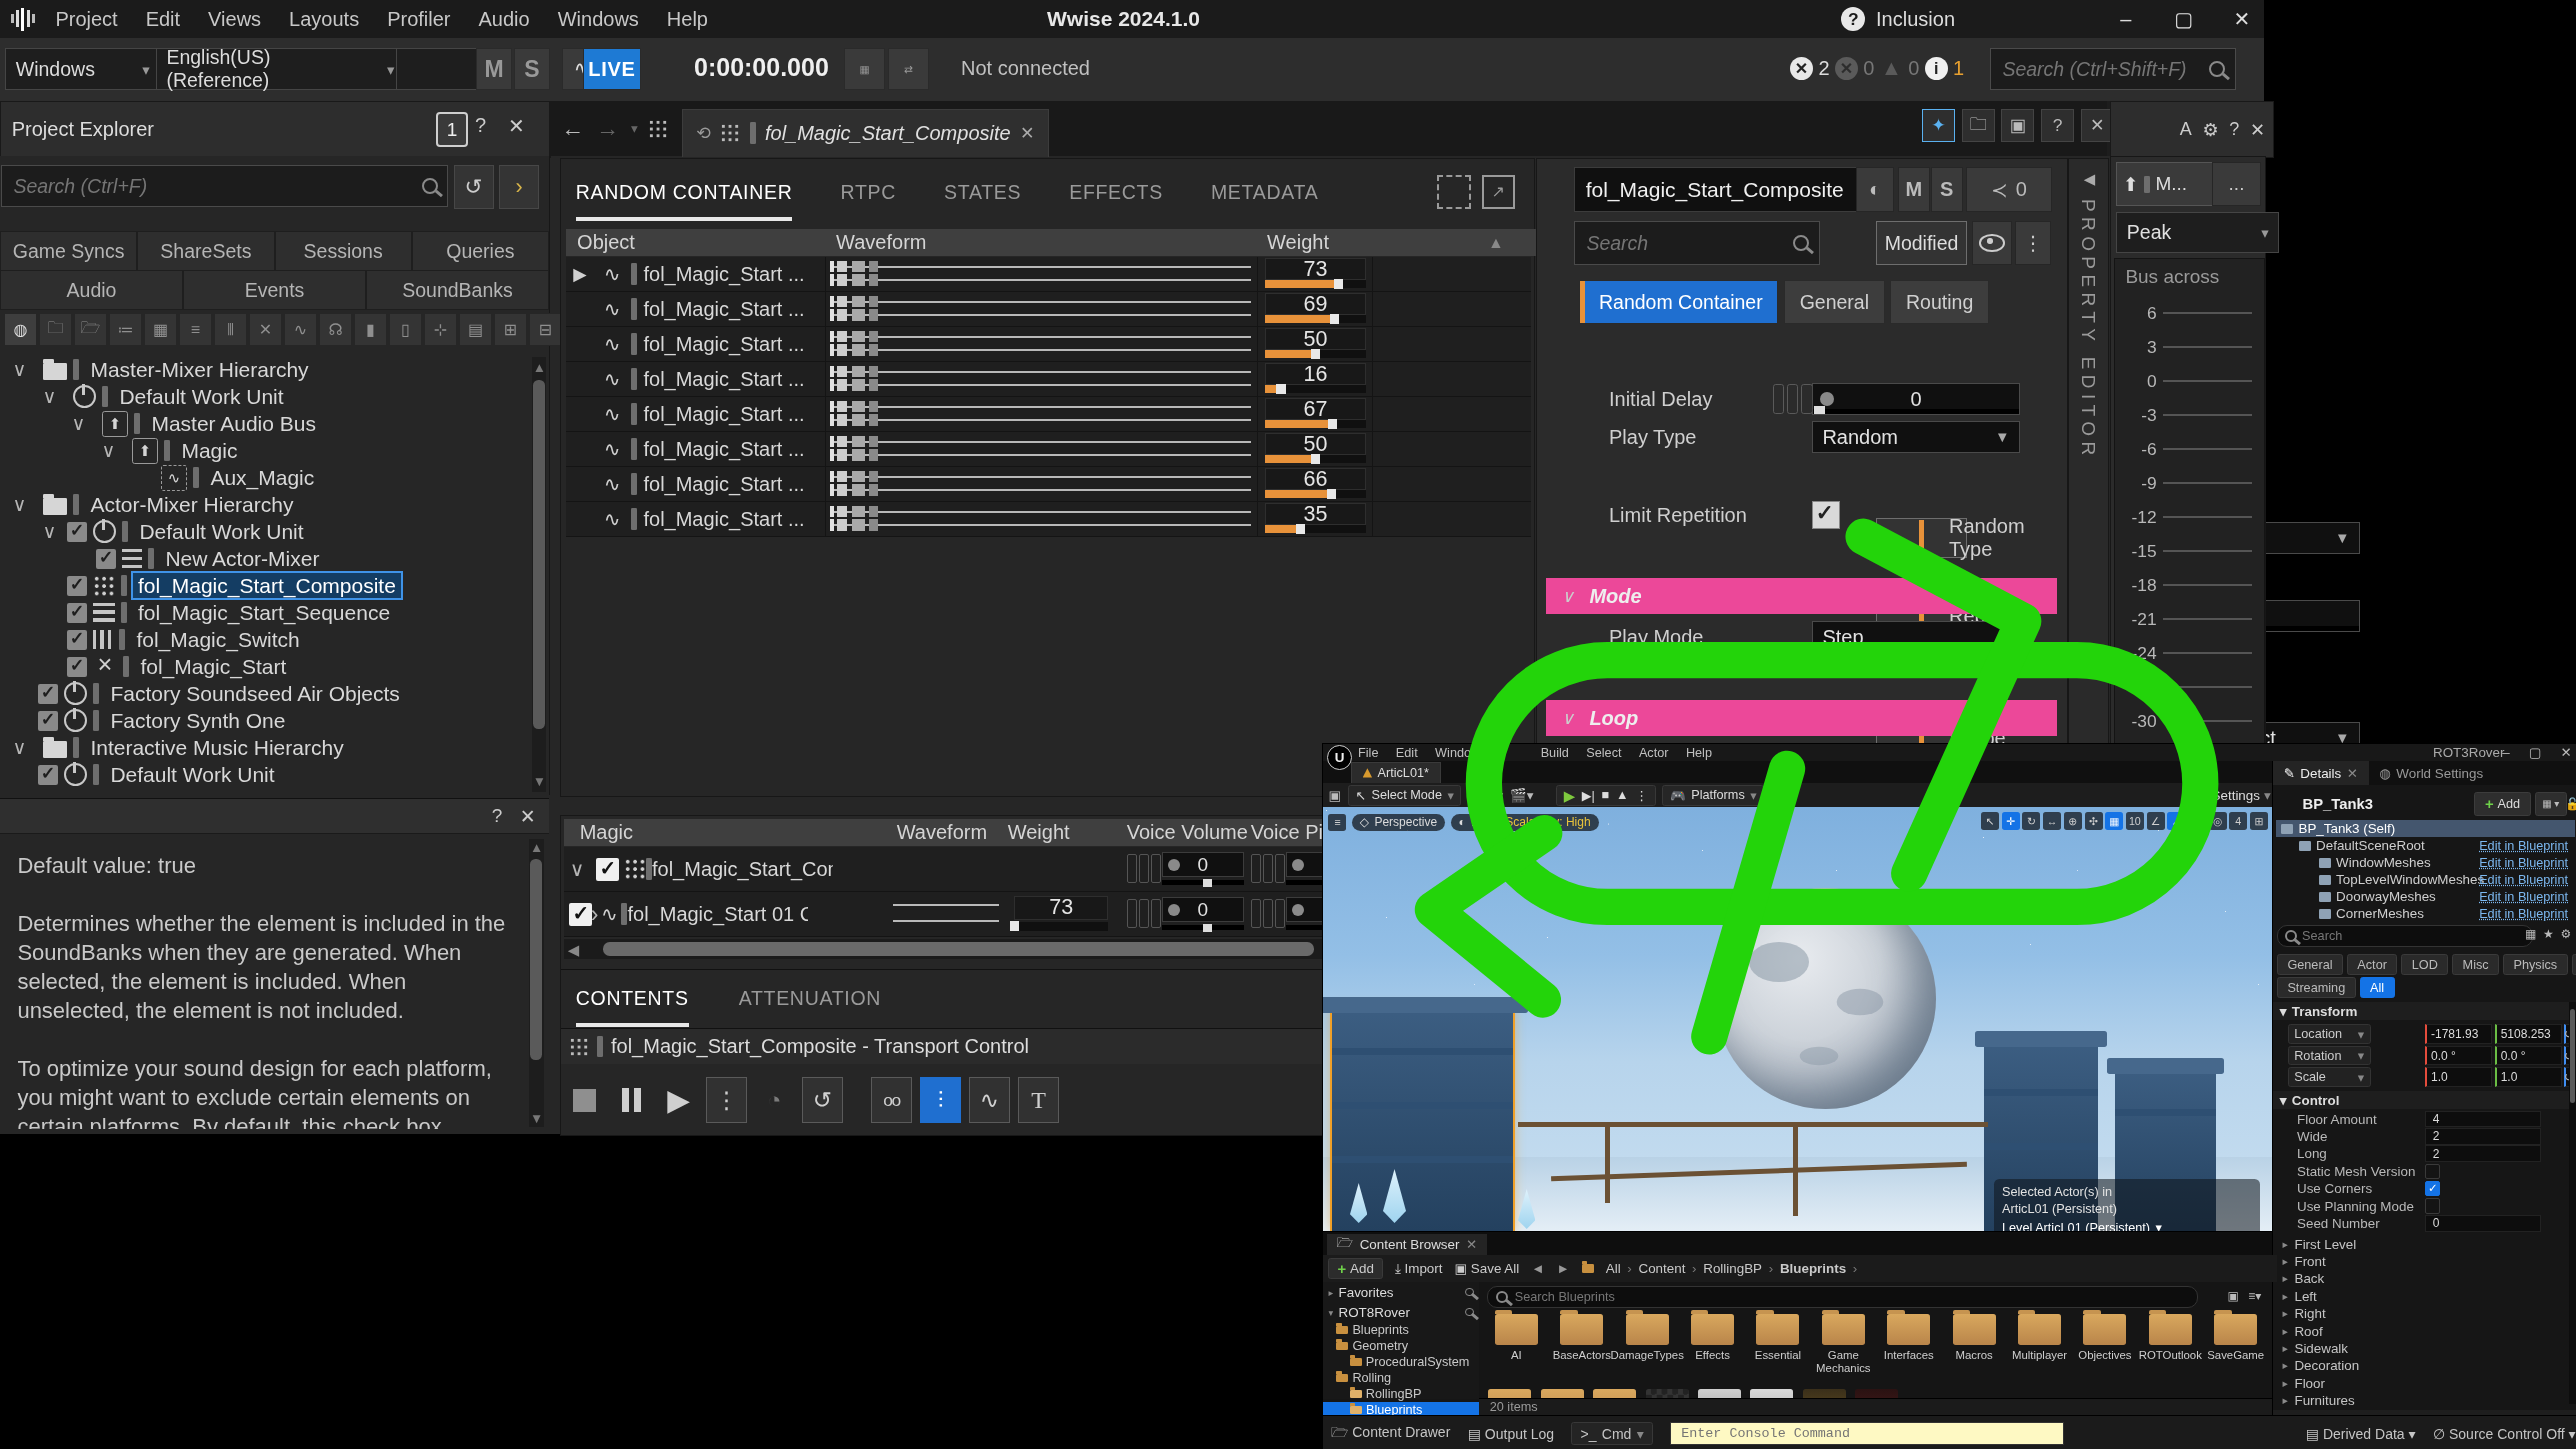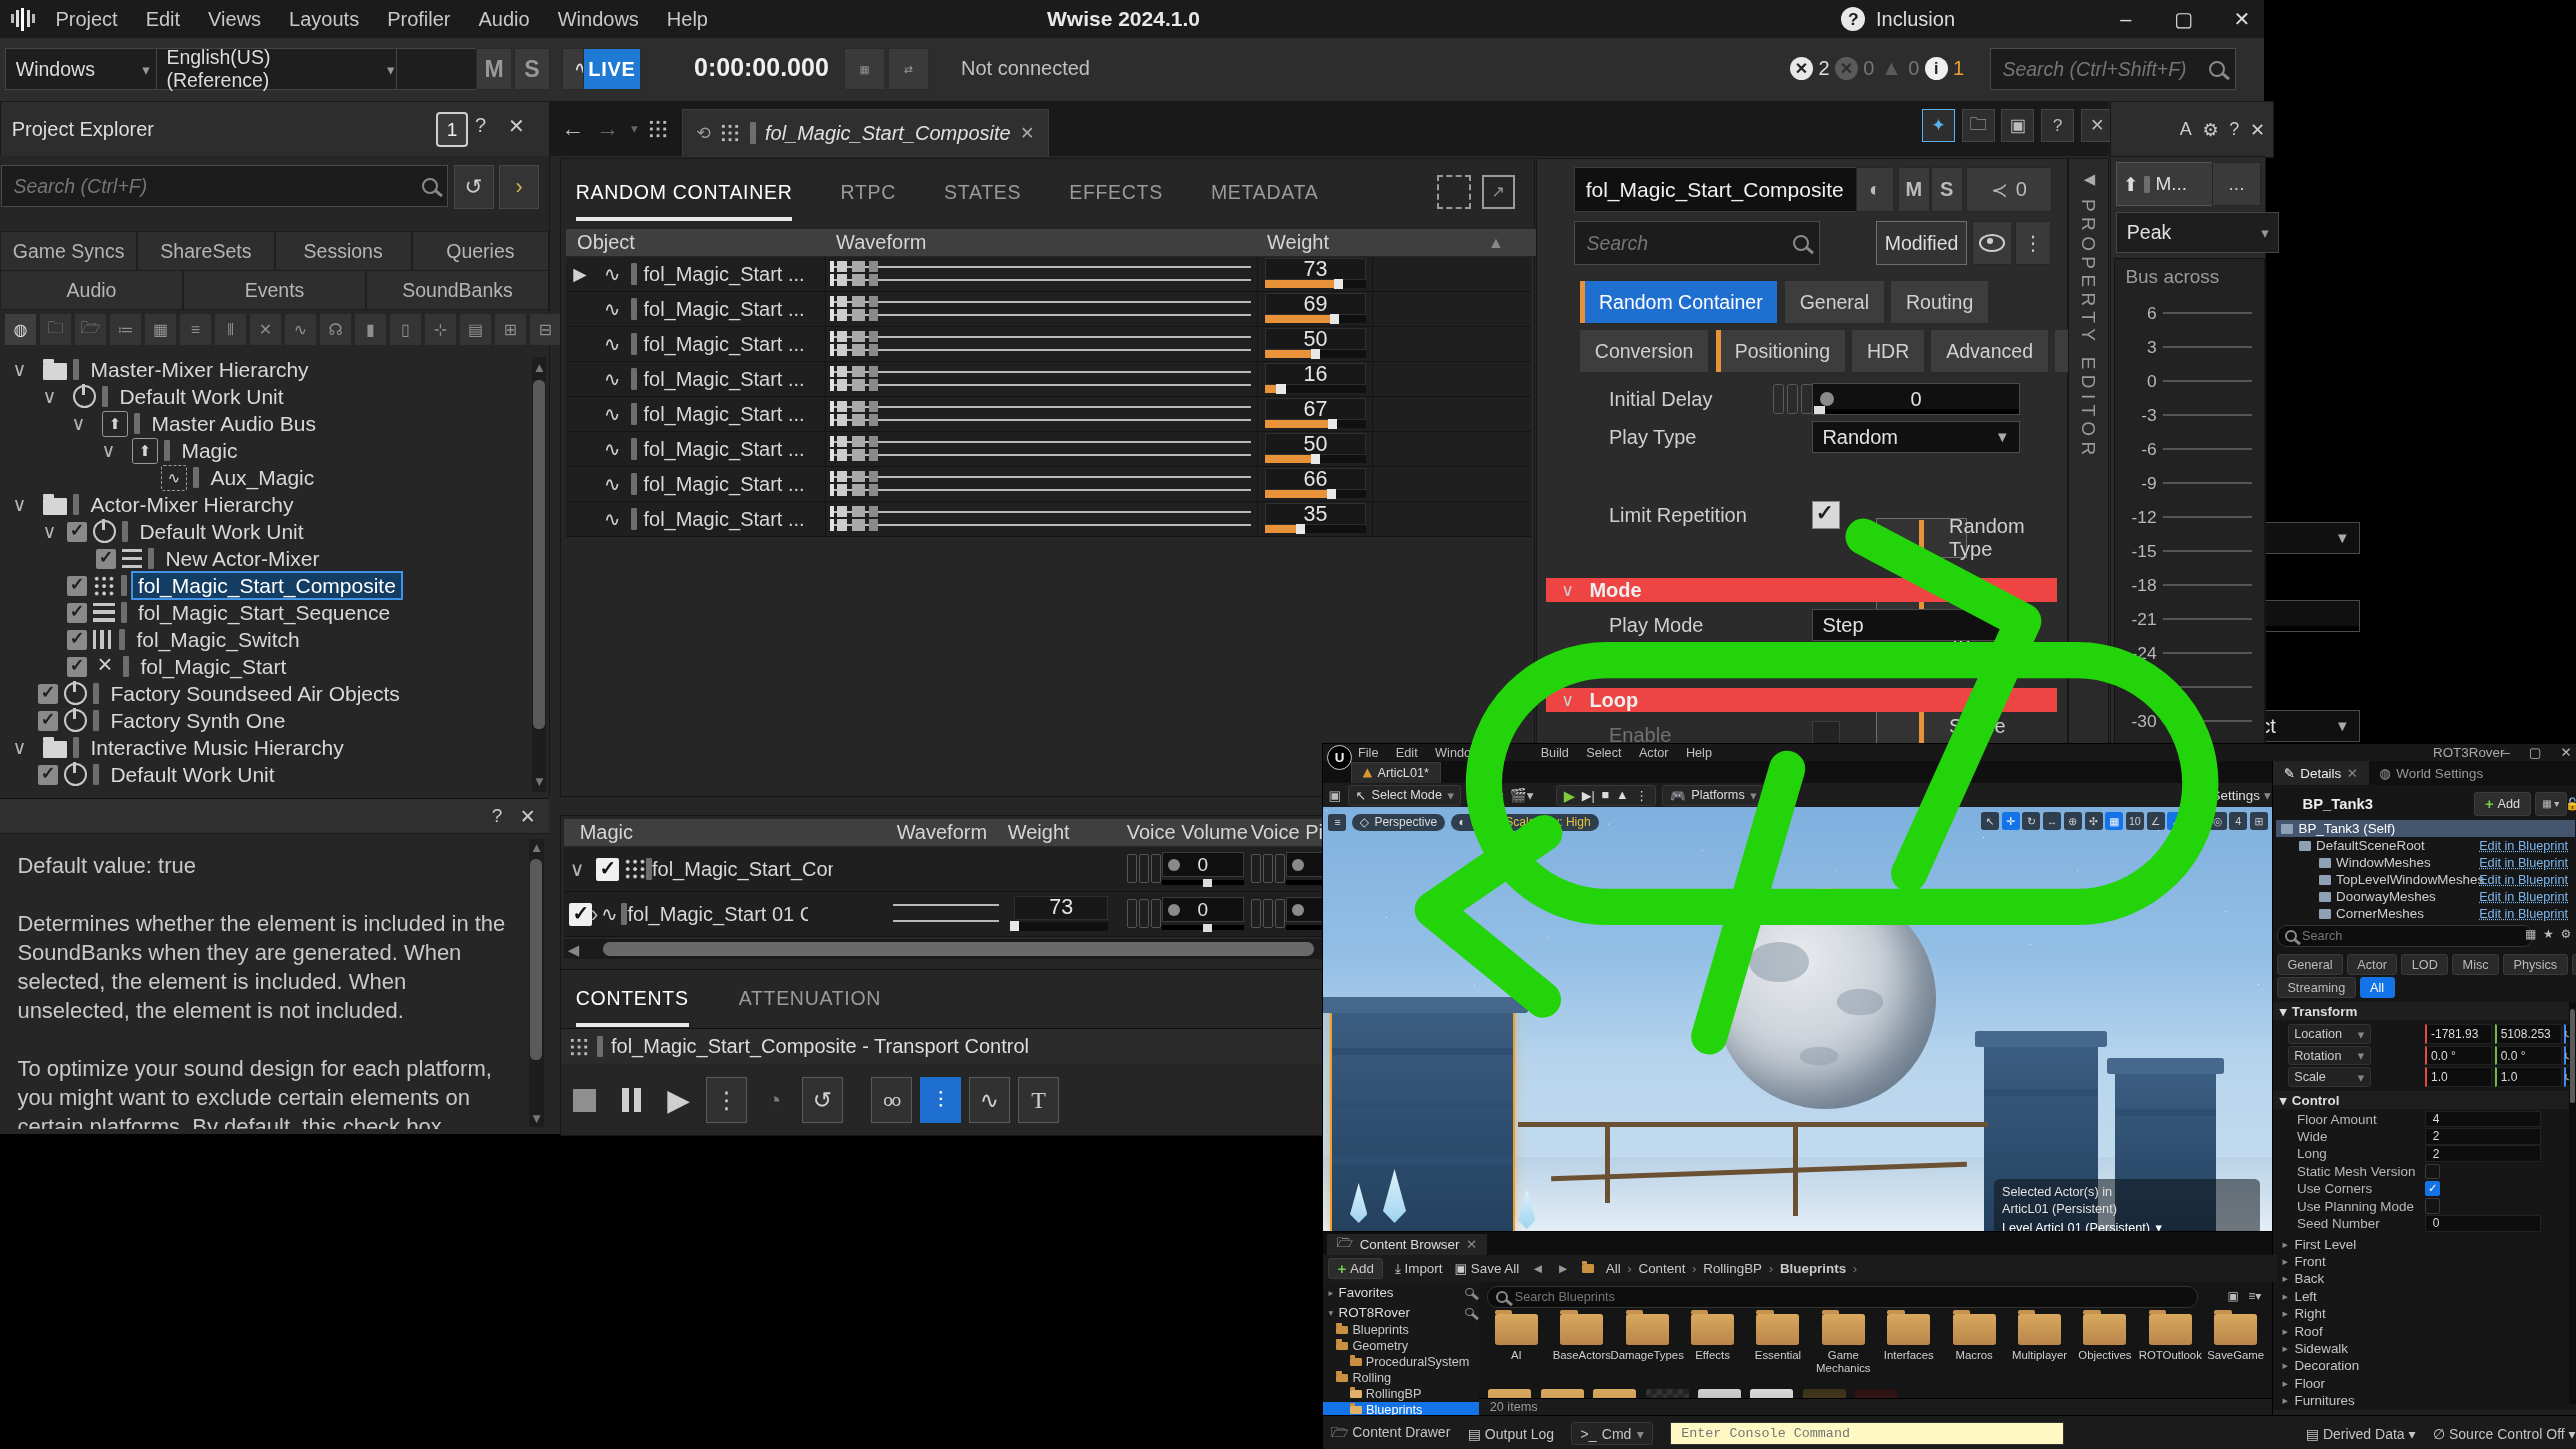--- a/index.html
+++ b/index.html
@@ -848,14 +848,6 @@
         <div class="ptabtn">General</div>
         <div class="ptabtn">Routing</div>
       </div>
-    <div class="pt2">
-
-    <div class="ptabtn">Conversion</div>
-        <div class="ptabtn obar">Positioning</div>
-        <div class="ptabtn">HDR</div>
-        <div class="ptabtn">Advanced</div>
-        <div class="ptabtn">All</div>
-      </div>
     <div id="prows">
 
         <div class="prow kind-spin">

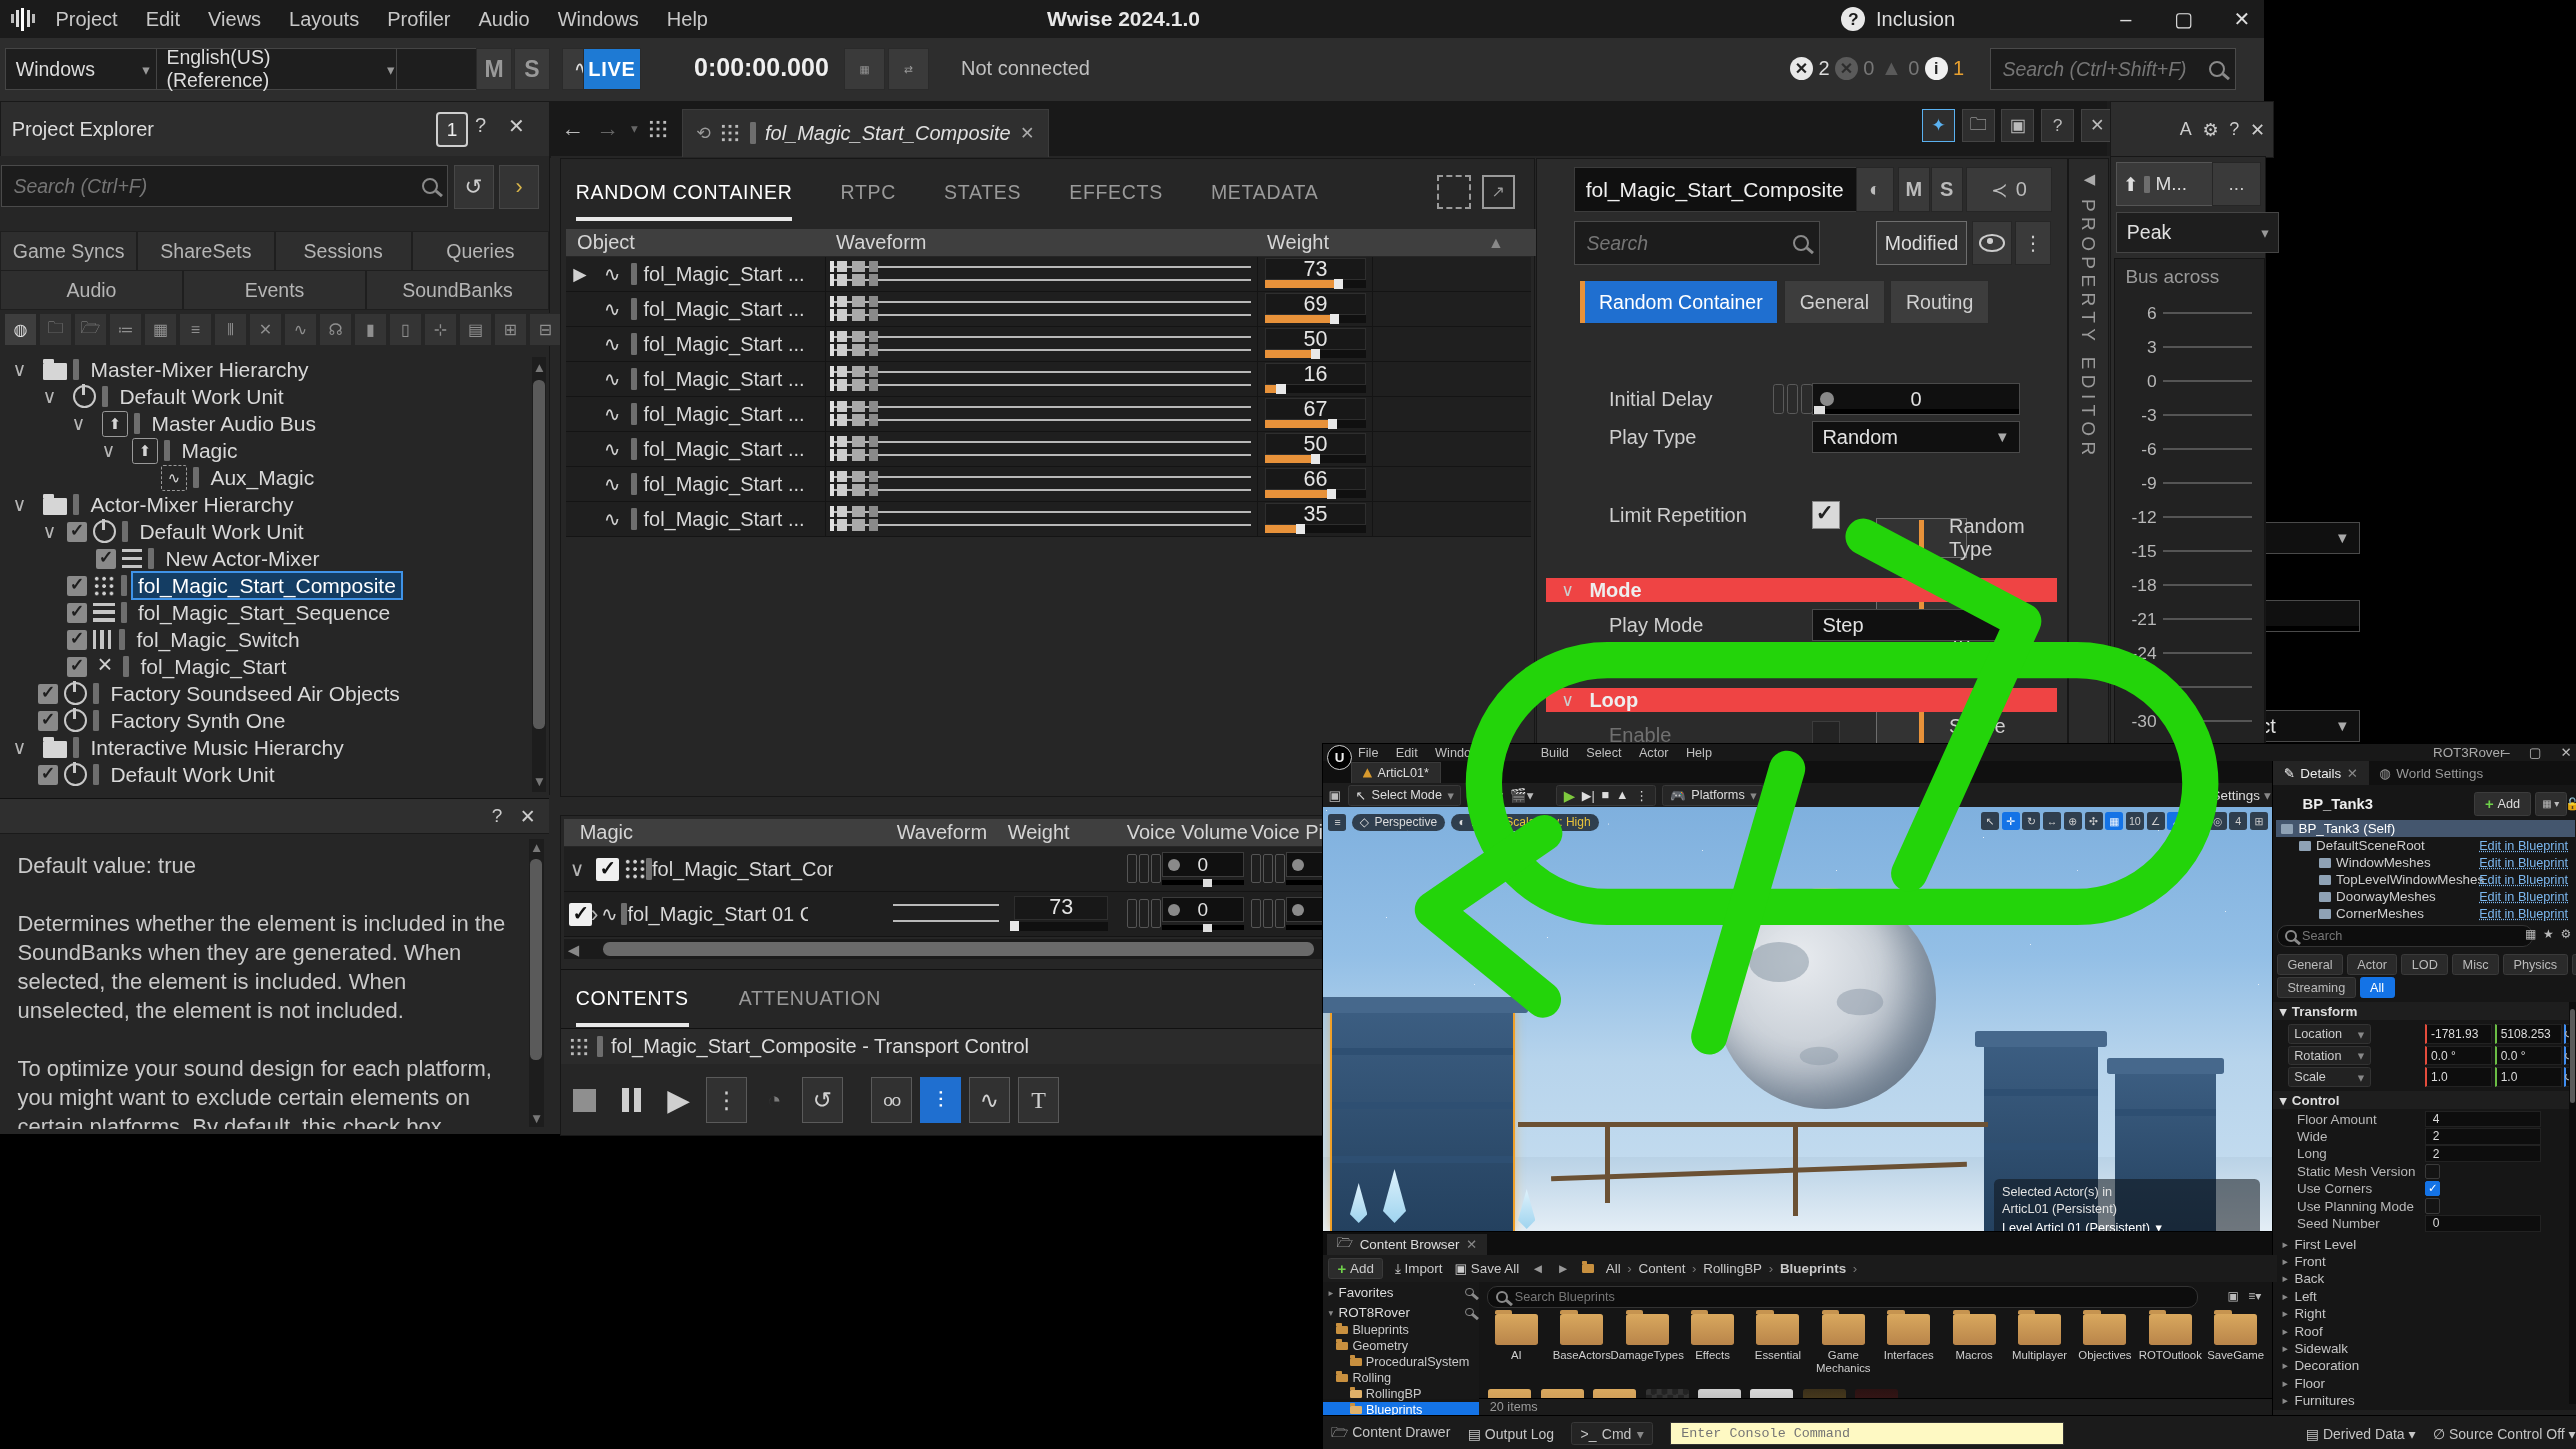--- a/index.html
+++ b/index.html
@@ -181,7 +181,7 @@
   .linktrio i{width:9.4px;height:28px;border:1.3px solid #5a5a5a;border-radius:2.7px;display:block;}
   .pcheck{position:absolute;left:275px;width:25.5px;height:25.5px;background:#d9d9d9;border:1.3px solid #888;}
   .pcheck::before{content:"✓";color:#222;font-size:21.5px;font-weight:bold;position:absolute;left:2.7px;top:-2.7px;}
-  .prow.kind-section{background:#ef4444;margin:4px 9.4px 4px 9.4px;height:24px;}
+  .prow.kind-section{background:#ec4899;margin:4px 9.4px 4px 9.4px;height:36px;font-style:italic;}
   .prow.kind-section .lab{left:43px;font-weight:bold;color:#eee;}
   .prow.kind-section::after{content:"∨";position:absolute;left:14.8px;color:#ccc;font-size:17.4px;}
   .prow.disabled{opacity:.42;}

